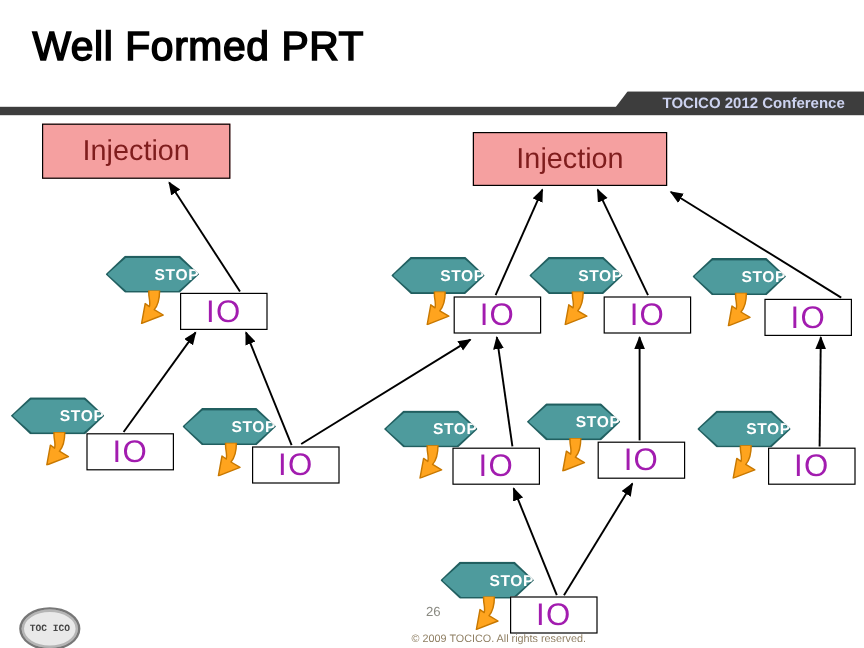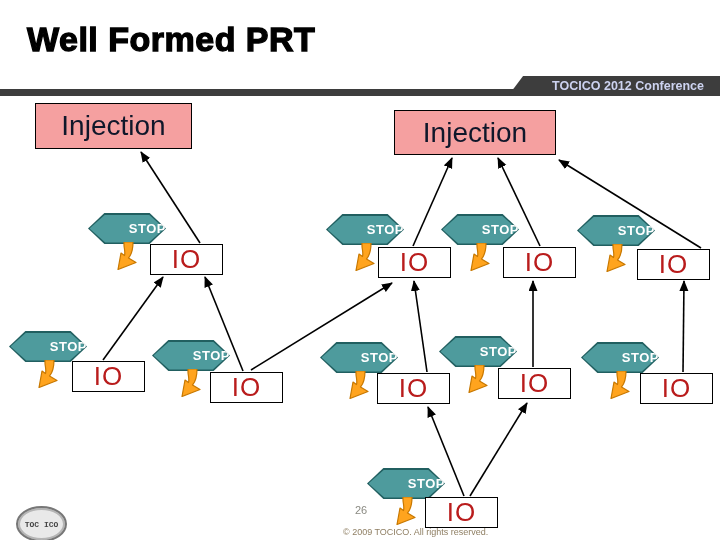--- a/index.html
+++ b/index.html
@@ -9,7 +9,7 @@
   }
   .title{
     position:absolute;left:27px;top:20px;margin:0;
-    font-size:34px;font-weight:bold;color:#000;
+    font-size:34px;font-weight:normal;color:#000;
     letter-spacing:0.5px;-webkit-text-stroke:1.3px #000;
   }
   .bar{

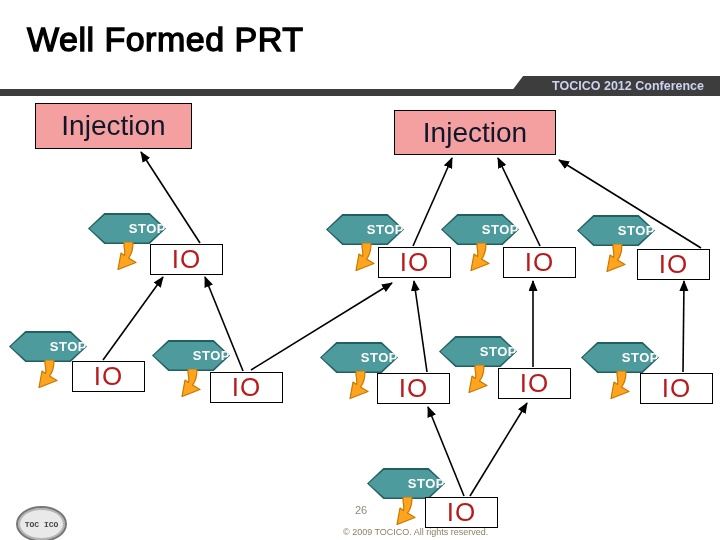--- a/index.html
+++ b/index.html
@@ -31,7 +31,7 @@
     border:1.5px solid #000;box-sizing:border-box;
     display:flex;align-items:center;justify-content:center;
   }
-  .injection-label{font-size:28px;color:#0f172a;}
+  .injection-label{font-size:24px;color:#7f1d1d;}
   .stop-hex{
     position:absolute;width:78px;height:31px;
     background:var(--stop-border,#215f60);

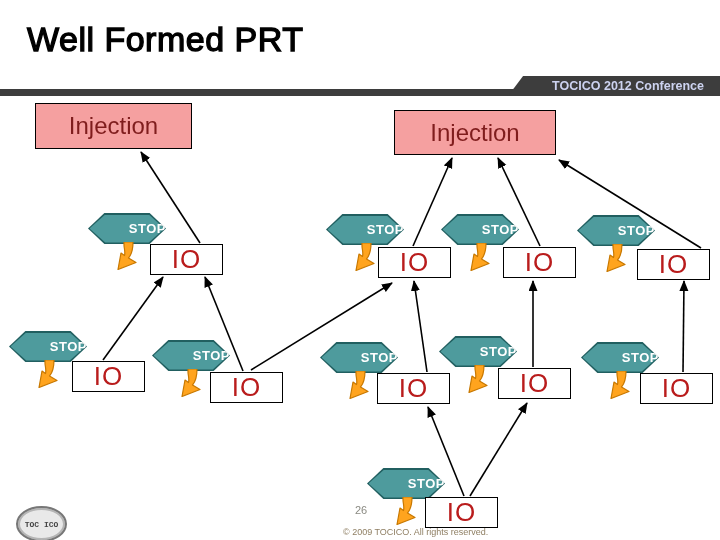--- a/index.html
+++ b/index.html
@@ -48,7 +48,7 @@
     border:1.5px solid #000;box-sizing:border-box;
     display:flex;align-items:center;justify-content:center;
   }
-  .io-label{font-size:26px;color:#b91c1c;letter-spacing:1px;}
+  .io-label{font-size:26px;color:#a21caf;letter-spacing:1px;}
   .orange-arrow{position:absolute;width:30px;height:28px;}
   .logo{
     position:absolute;left:16px;top:506px;width:47px;height:32px;

